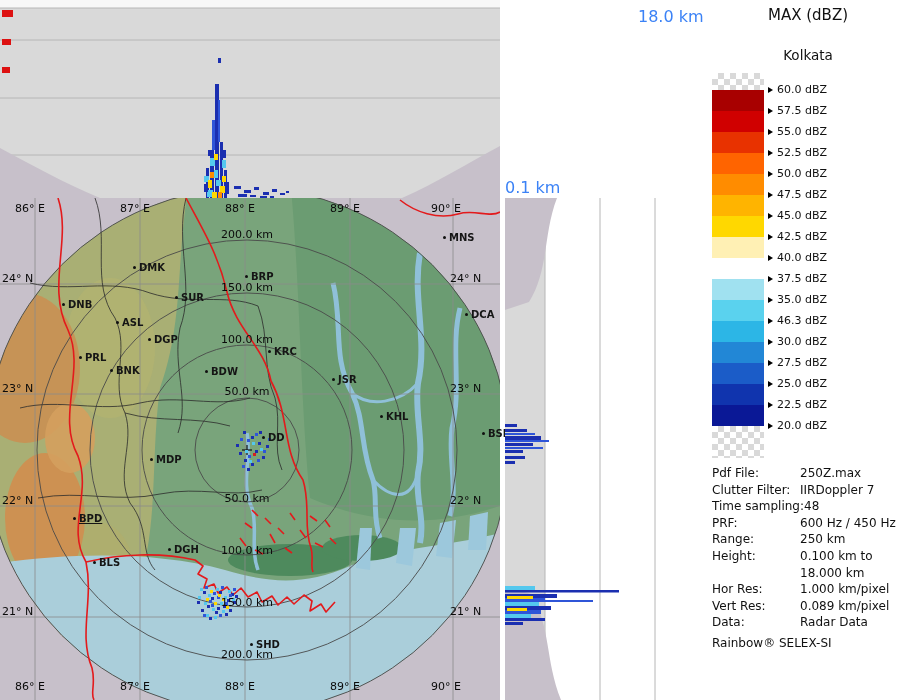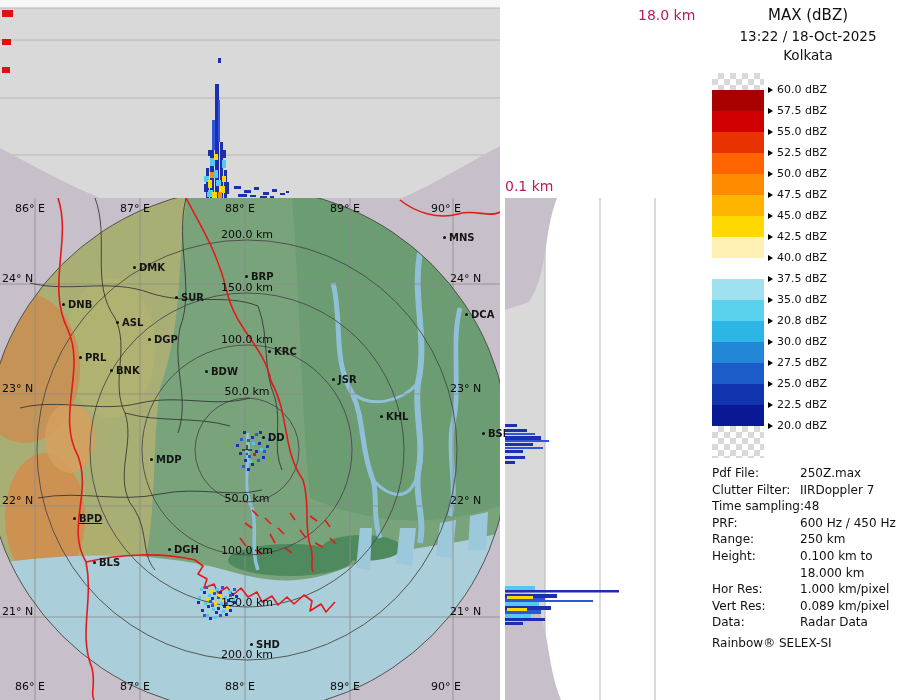--- a/index.html
+++ b/index.html
@@ -13,7 +13,7 @@
   #map-panel{left:0;top:198px;width:500px;height:502px;}
   #side-panel{left:505px;top:198px;width:195px;height:502px;background:#fff;}
   #legend{left:710px;top:0;width:196px;height:700px;background:#fff;}
-  .axis-label{position:absolute;font-size:14px;color:#be185d;white-space:nowrap;}
+  .axis-label{position:absolute;font-size:16px;color:#3b82f6;white-space:nowrap;}
   #label-18{left:638px;top:7px;}
   #label-01{left:505px;top:178px;}
 

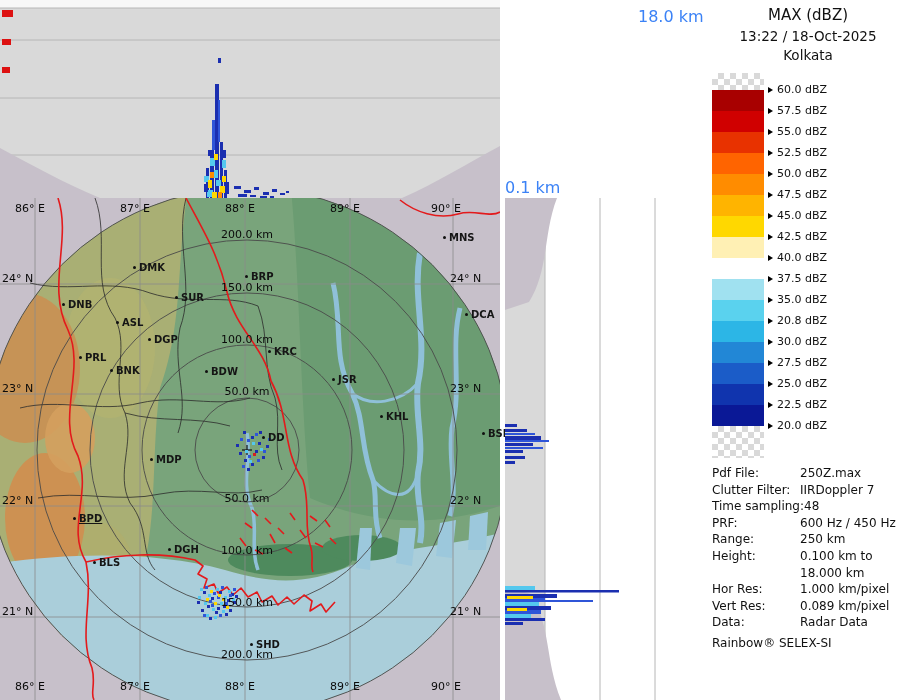--- a/index.html
+++ b/index.html
@@ -353,7 +353,6 @@
 
 <div id="legend" class="abs">
   <div class="legend-title">MAX (dBZ)</div>
-  <div class="legend-datetime">13:22 / 18-Oct-2025</div>
   <div class="legend-site">Kolkata</div>
   <div id="colorbar">
       <div class="cbar-cell checker" style="top: 73px; height: 17px;"></div>

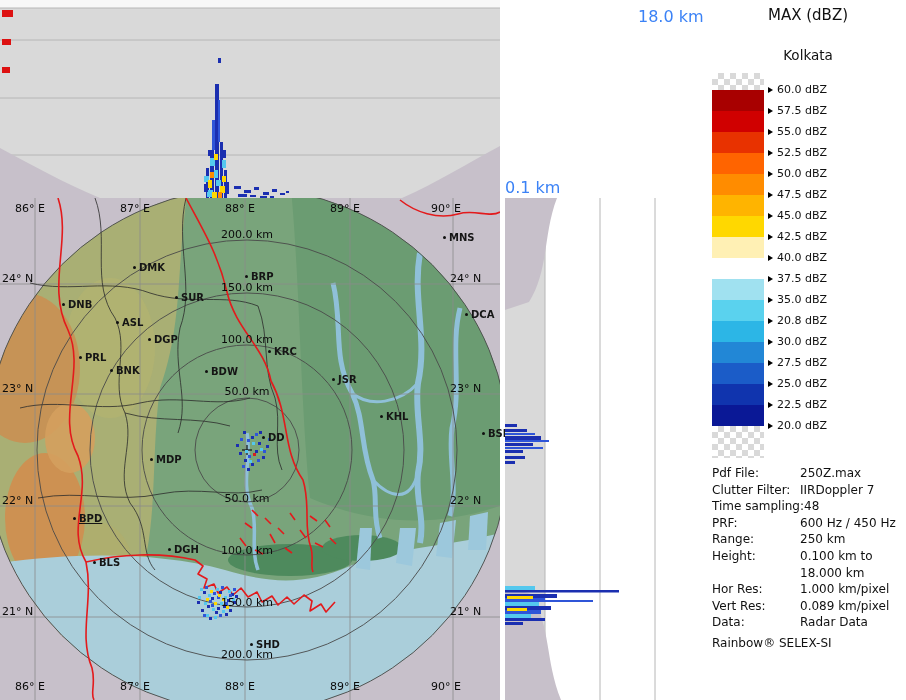--- a/index.html
+++ b/index.html
@@ -384,7 +384,7 @@
       <span class="legend-label" style="top: 250px;">40.0 dBZ</span>
       <span class="legend-label" style="top: 271px;">37.5 dBZ</span>
       <span class="legend-label" style="top: 292px;">35.0 dBZ</span>
-      <span class="legend-label" style="top: 313px;">20.8 dBZ</span>
+      <span class="legend-label" style="top: 313px;">46.3 dBZ</span>
       <span class="legend-label" style="top: 334px;">30.0 dBZ</span>
       <span class="legend-label" style="top: 355px;">27.5 dBZ</span>
       <span class="legend-label" style="top: 376px;">25.0 dBZ</span>

